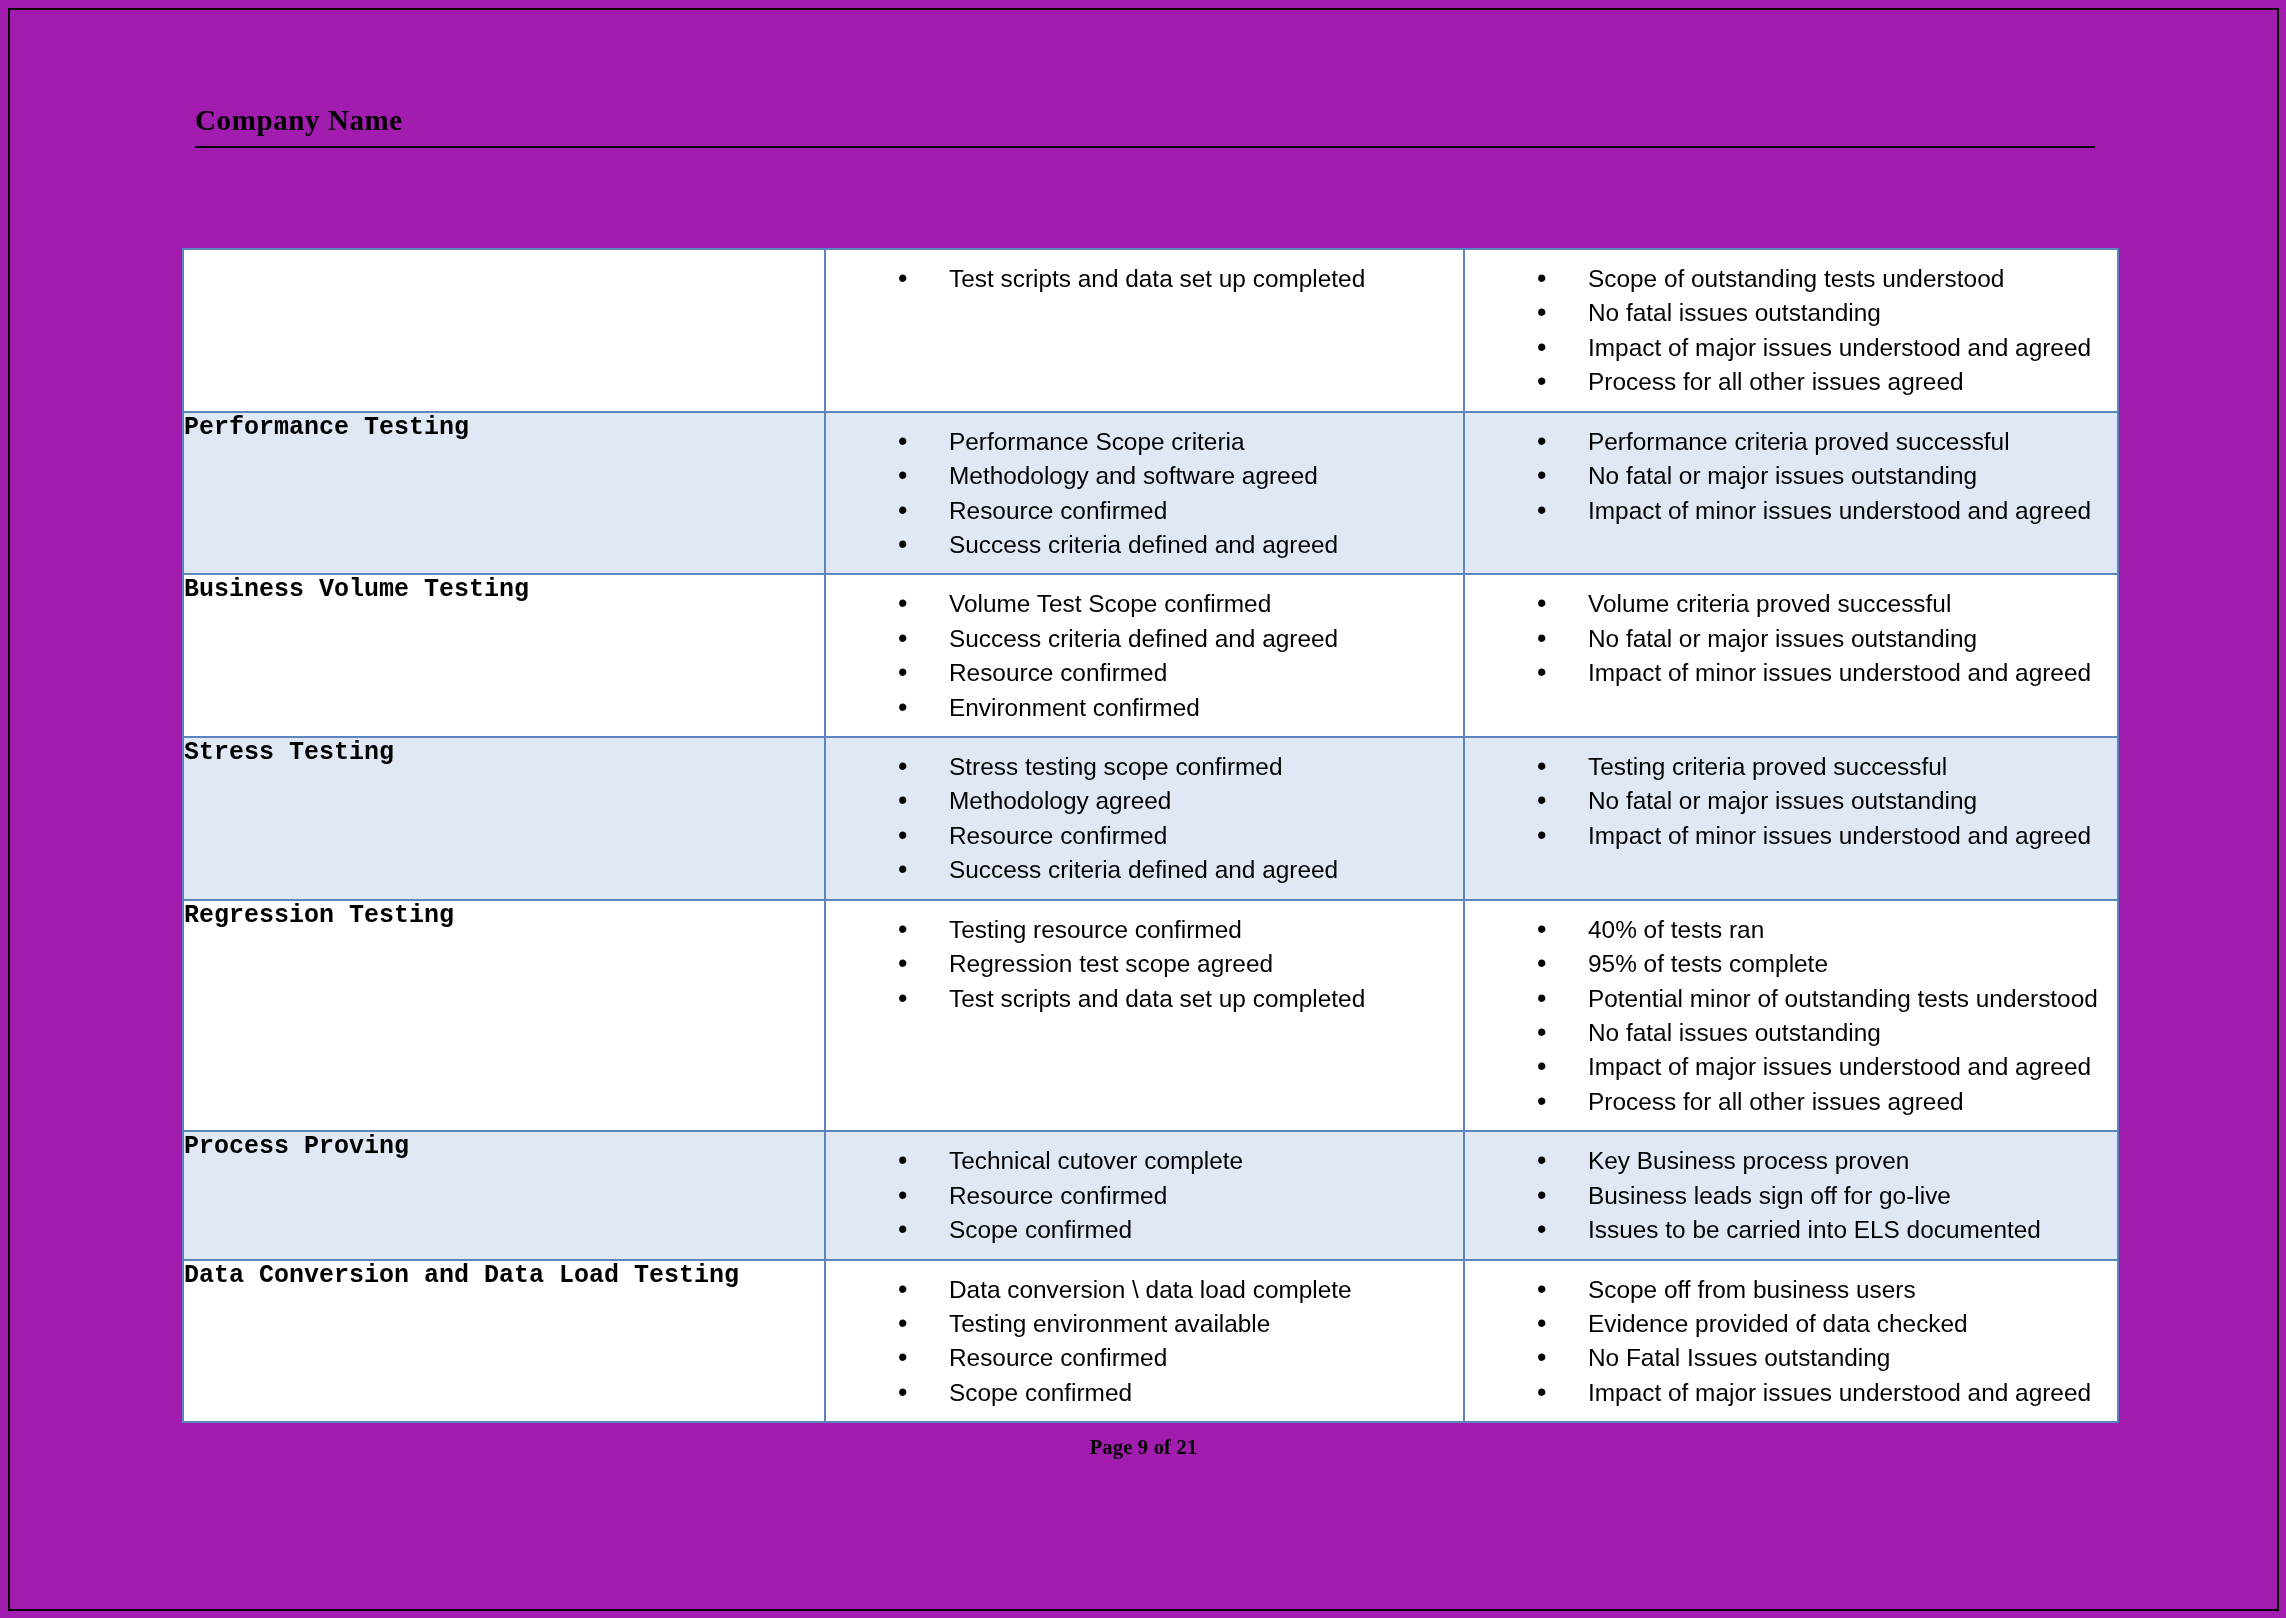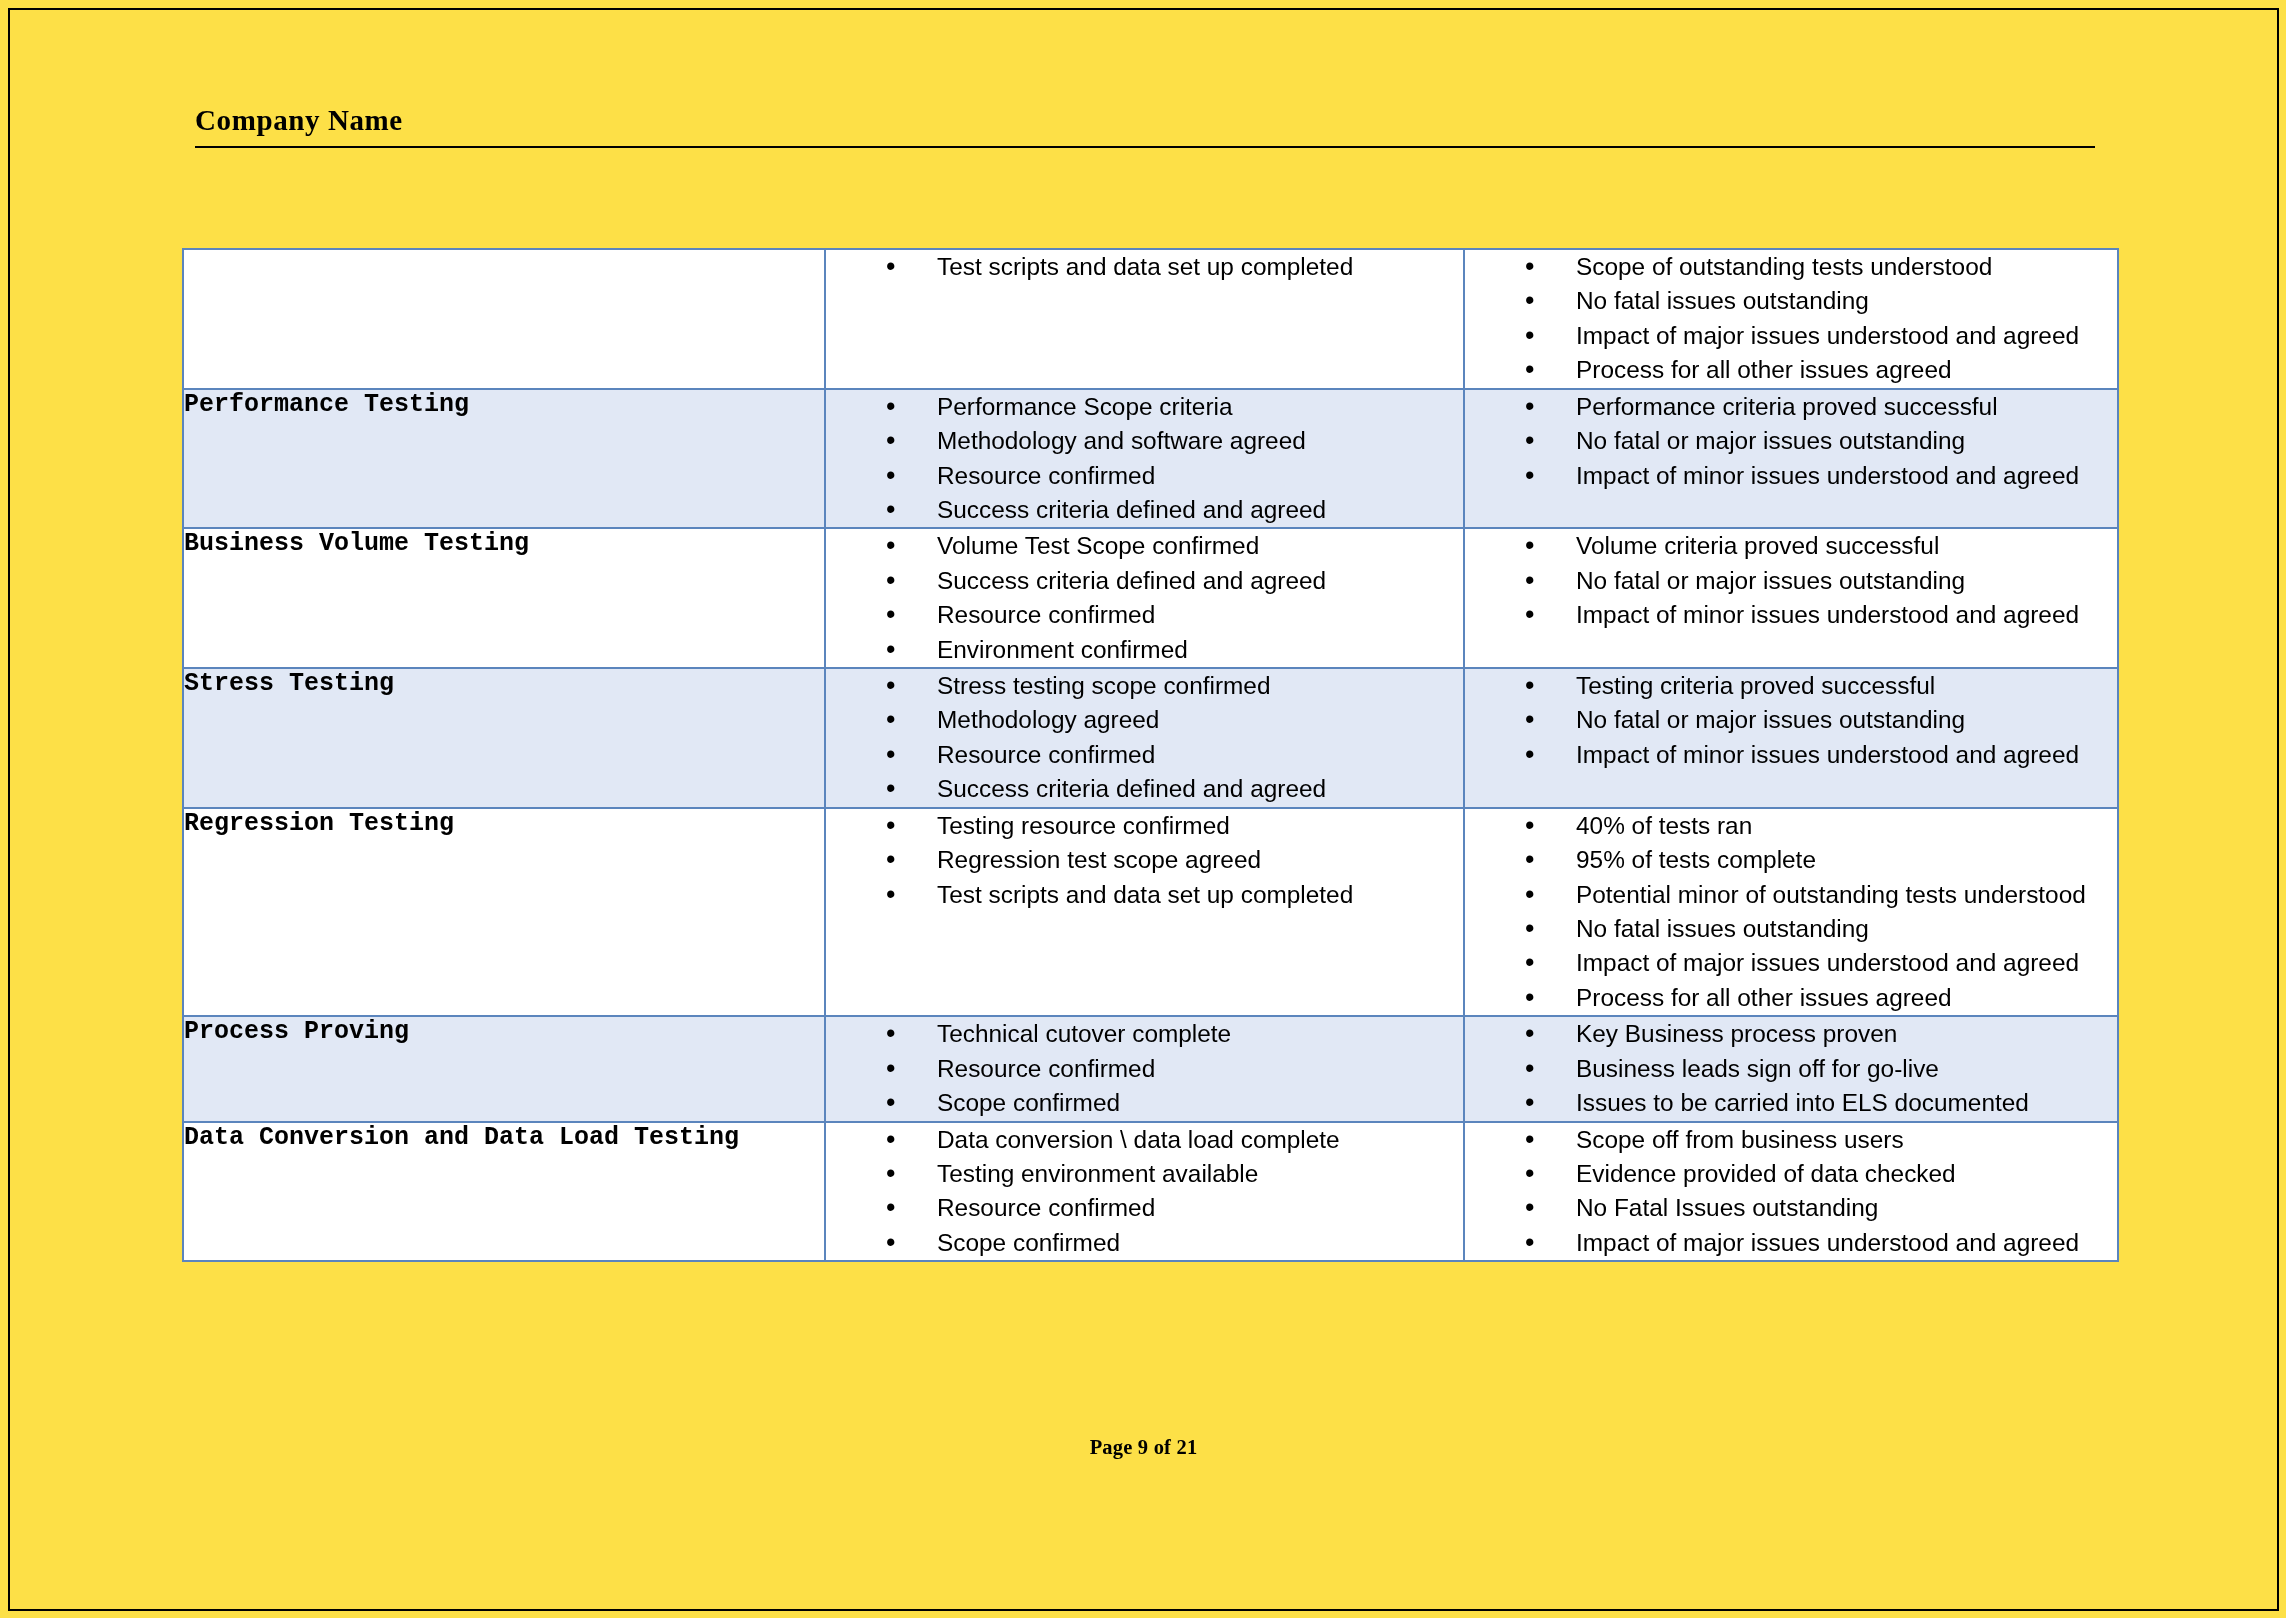--- a/index.html
+++ b/index.html
@@ -19,7 +19,7 @@
     width: 2287px;
     height: 1619px;
     box-sizing: border-box;
-    background: #fde047;
+    background: #a21caf;
   }
 
   

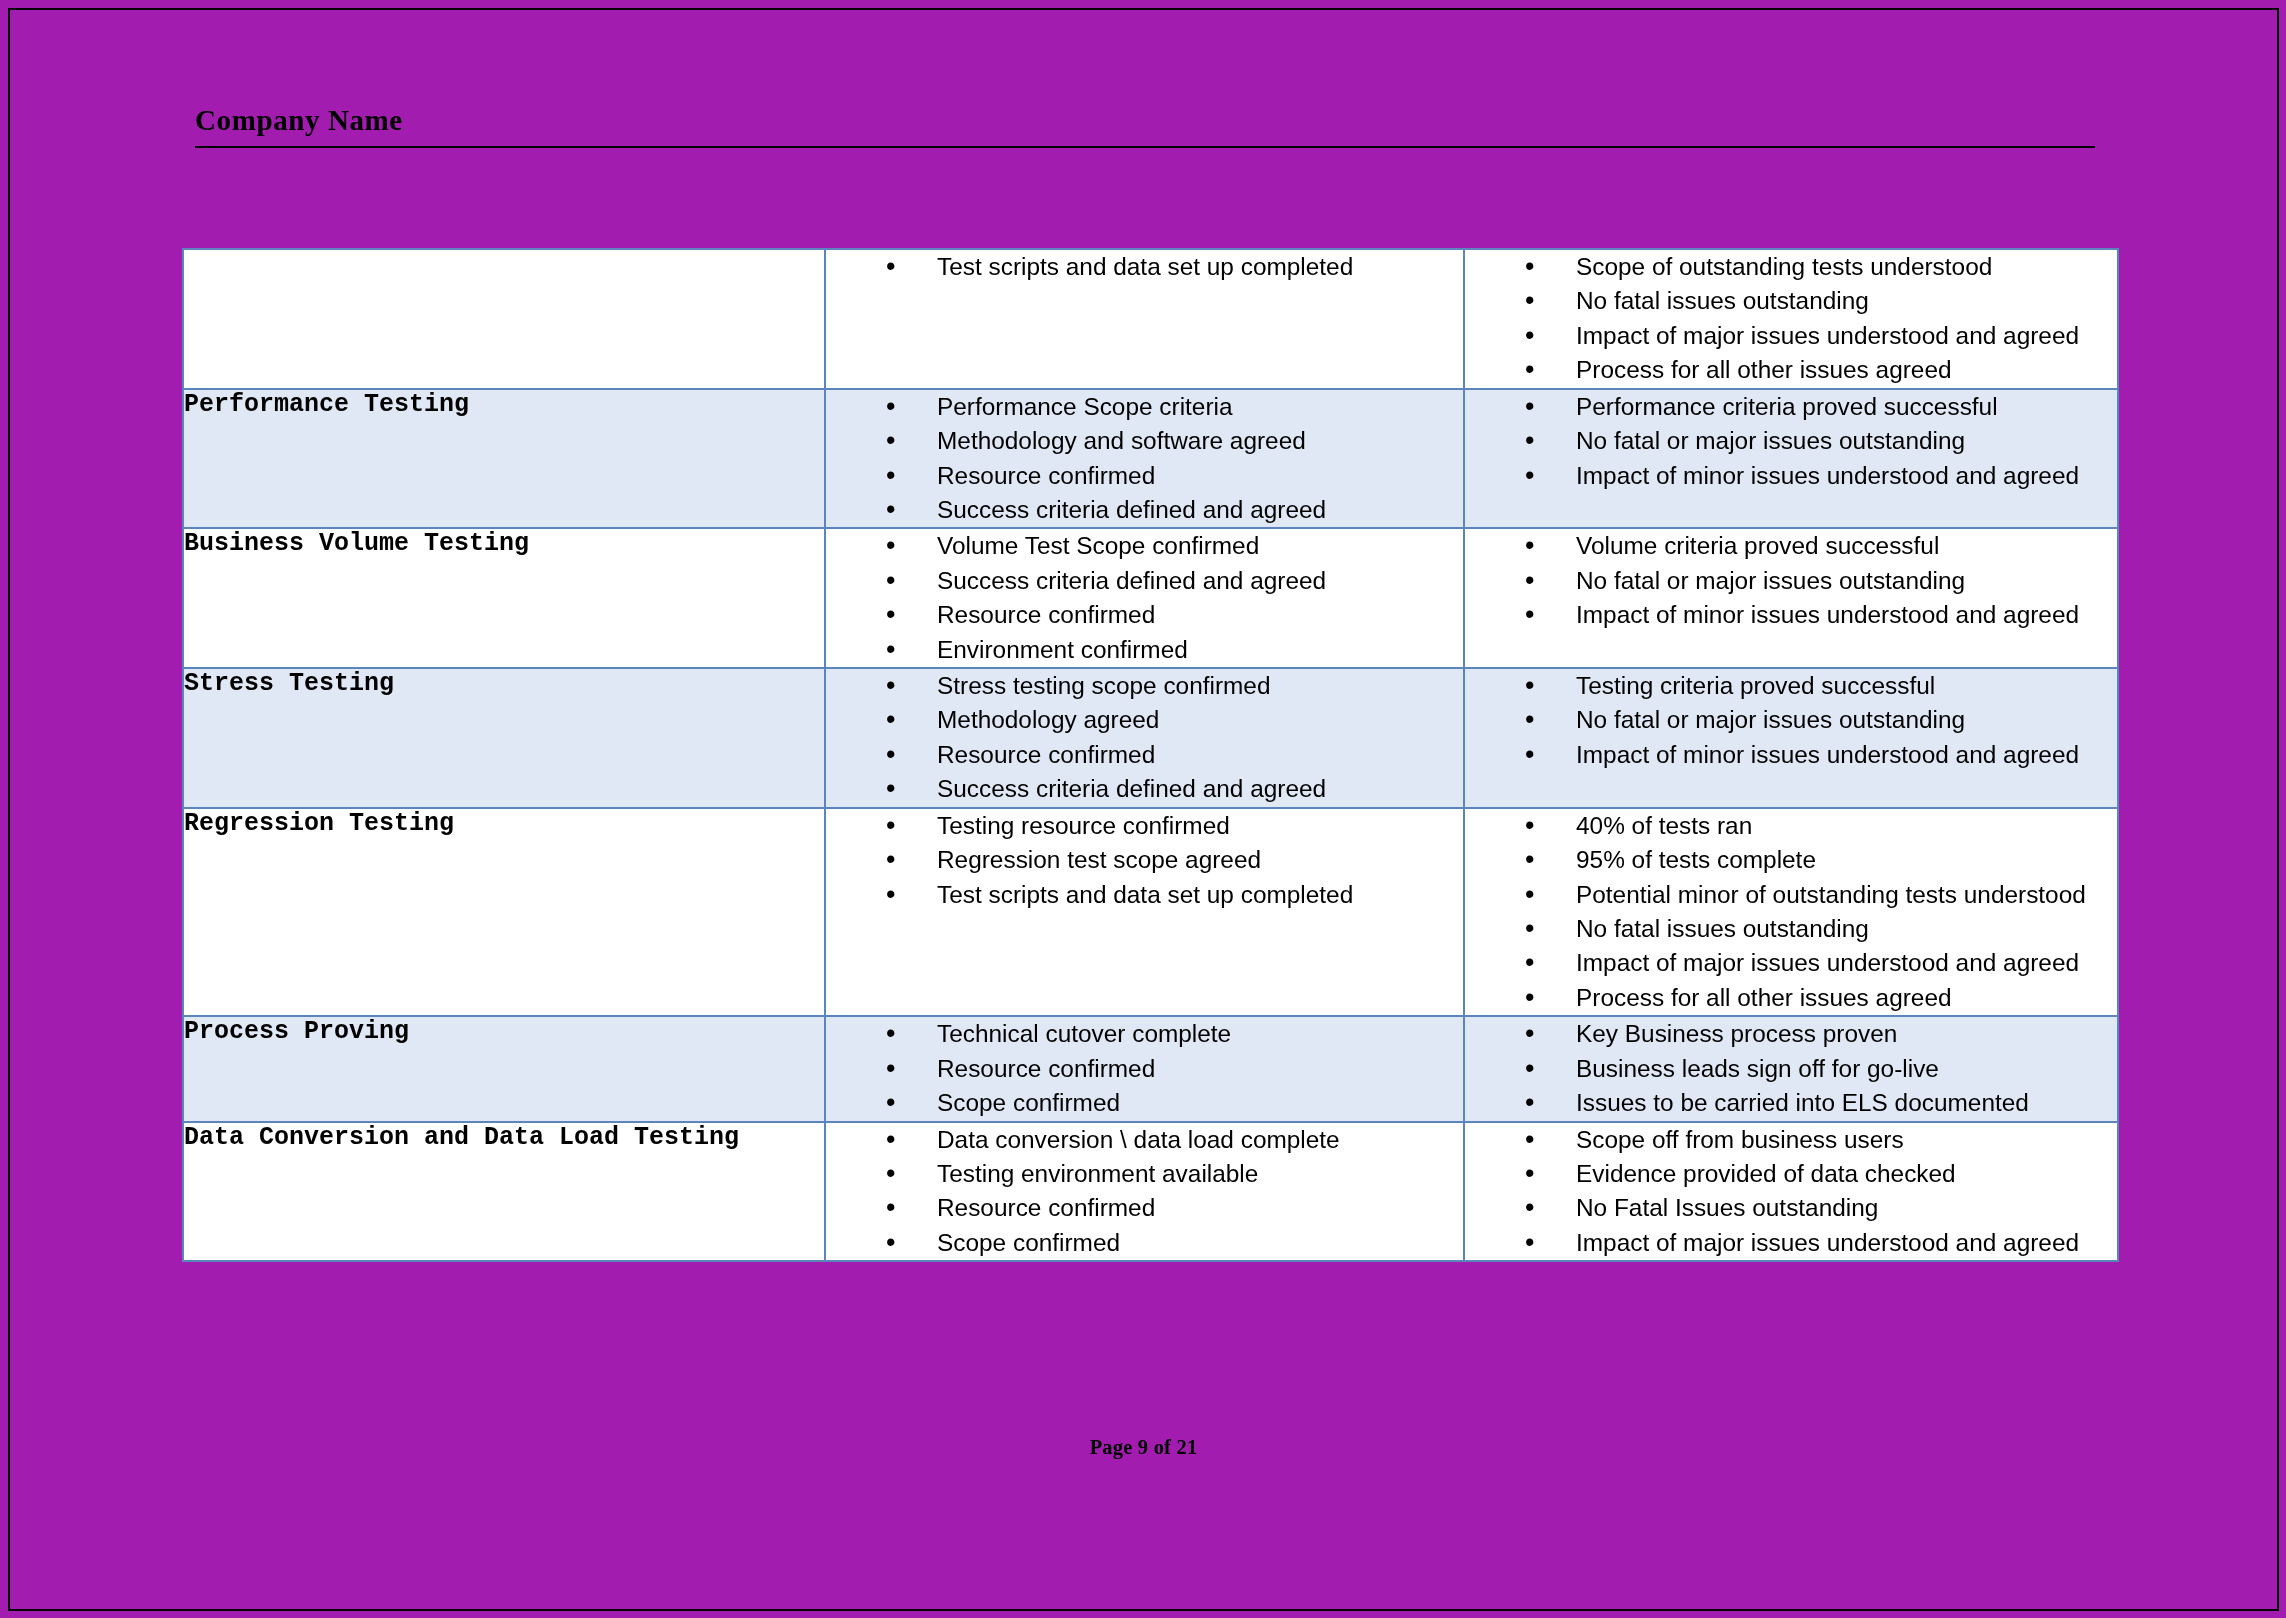--- a/index.html
+++ b/index.html
@@ -105,7 +105,7 @@
   }
   ul.bullets {
     list-style: none;
-    margin: 0;
+    margin: 12px;
     padding: 0;
   }
   ul.bullets li {

